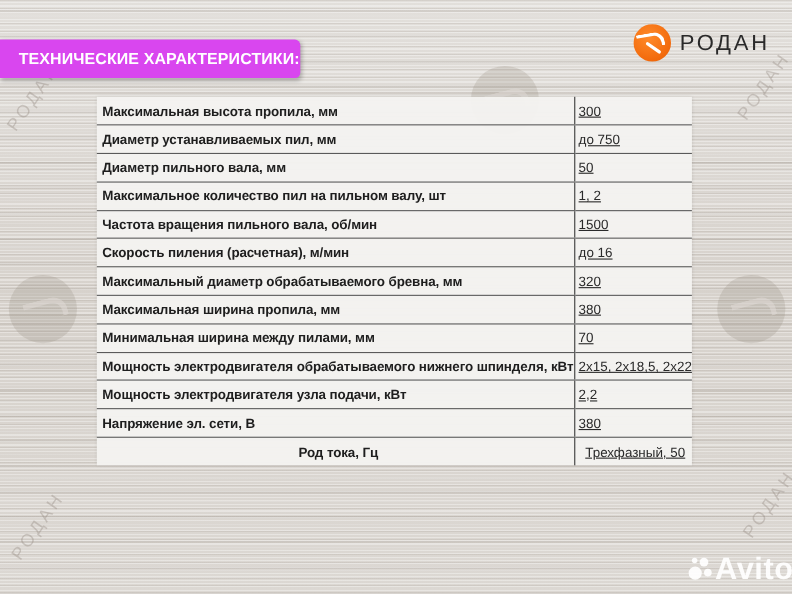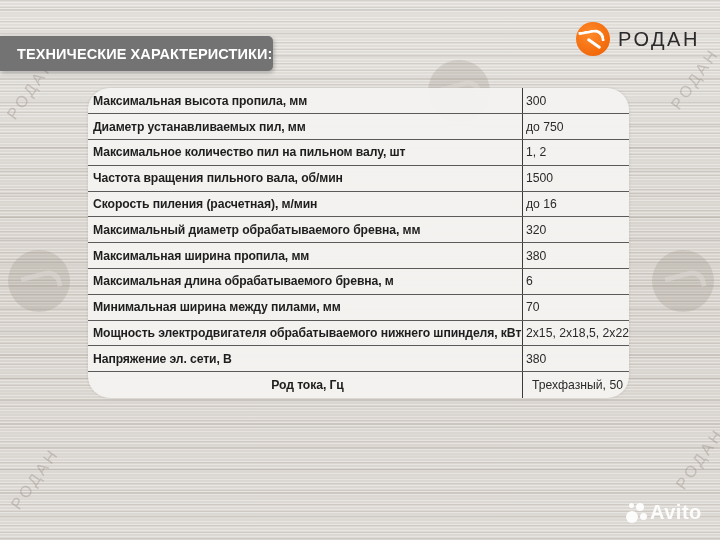--- a/index.html
+++ b/index.html
@@ -41,7 +41,7 @@
       position: absolute;
       left: 0; top: 36px;
       width: 273px; height: 35px;
-      background: #737373;
+      background: #d946ef;
       border-radius: 0 5px 5px 0;
       box-shadow: 1px 2px 4px rgba(0,0,0,0.25);
       display: flex; align-items: center;

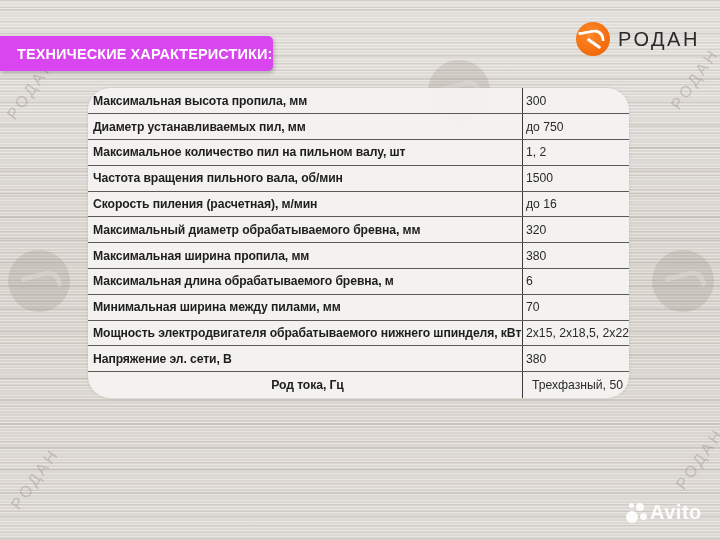--- a/index.html
+++ b/index.html
@@ -96,7 +96,6 @@
       border-collapse: collapse;
       background: rgba(244,242,240,0.96);
       box-shadow: 0 0 3px rgba(0,0,0,0.12);
-      border-radius: 22px;
     }
     .spec-table td {
       height: 25.8px;

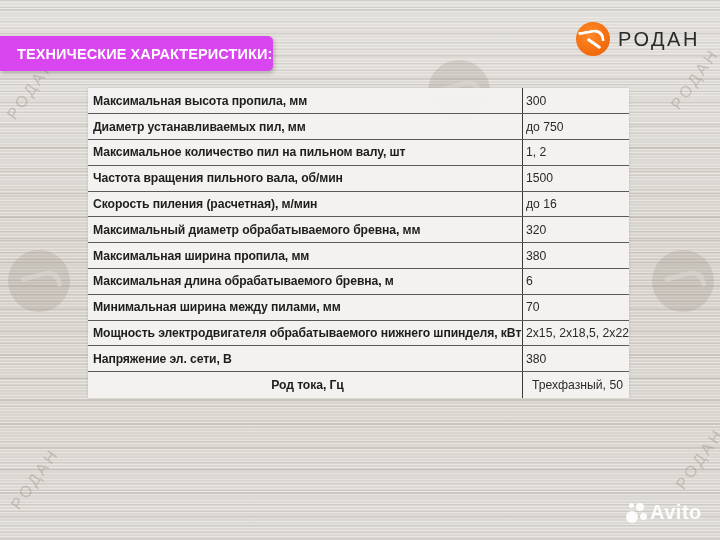--- a/index.html
+++ b/index.html
@@ -118,6 +118,7 @@
       font-weight: normal;
       padding-left: 3px;
       color: #2a2a2a;
+      text-decoration: underline;
     }
     .avito {
       position: absolute;

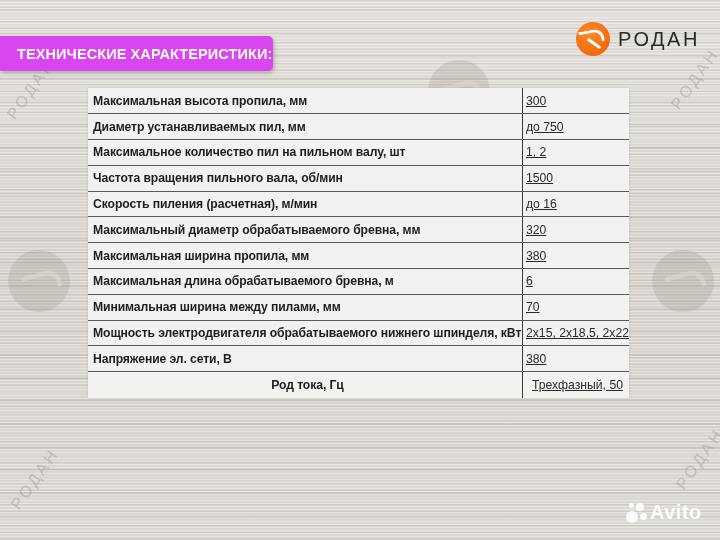--- a/index.html
+++ b/index.html
@@ -169,6 +169,10 @@
         <td class="value">до 750</td>
       </tr>
     <tr>
+        <td class="name">Диаметр пильного вала, мм</td>
+        <td class="value">50</td>
+      </tr>
+    <tr>
         <td class="name">Максимальное количество пил на пильном валу, шт</td>
         <td class="value">1, 2</td>
       </tr>

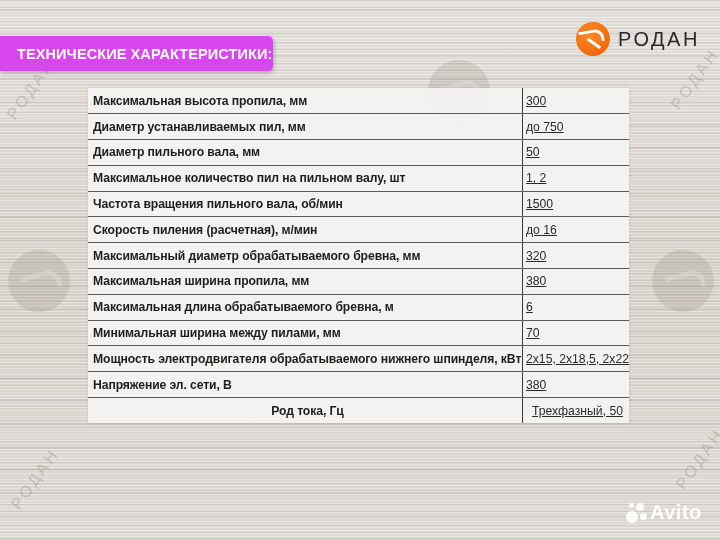--- a/index.html
+++ b/index.html
@@ -193,10 +193,6 @@
         <td class="value">380</td>
       </tr>
     <tr>
-        <td class="name">Максимальная длина обрабатываемого бревна, м</td>
-        <td class="value">6</td>
-      </tr>
-    <tr>
         <td class="name">Минимальная ширина между пилами, мм</td>
         <td class="value">70</td>
       </tr>

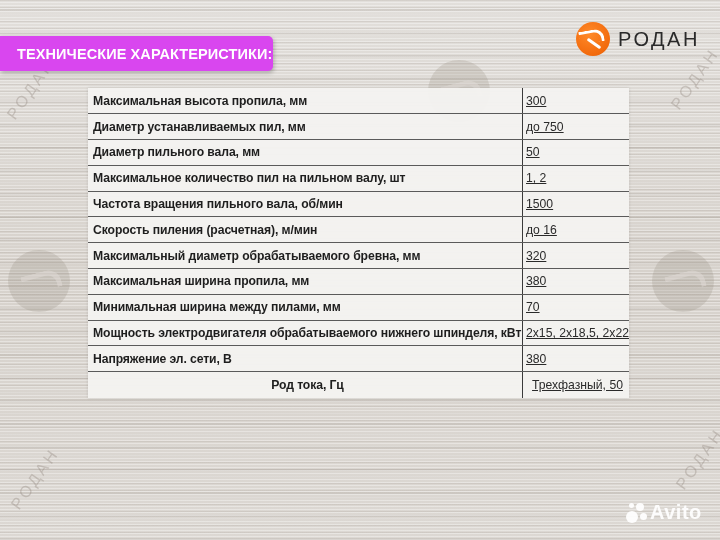--- a/index.html
+++ b/index.html
@@ -201,6 +201,10 @@
         <td class="value">2x15, 2x18,5, 2x22</td>
       </tr>
     <tr>
+        <td class="name">Мощность электродвигателя узла подачи, кВт</td>
+        <td class="value">2,2</td>
+      </tr>
+    <tr>
         <td class="name">Напряжение эл. сети, В</td>
         <td class="value">380</td>
       </tr>

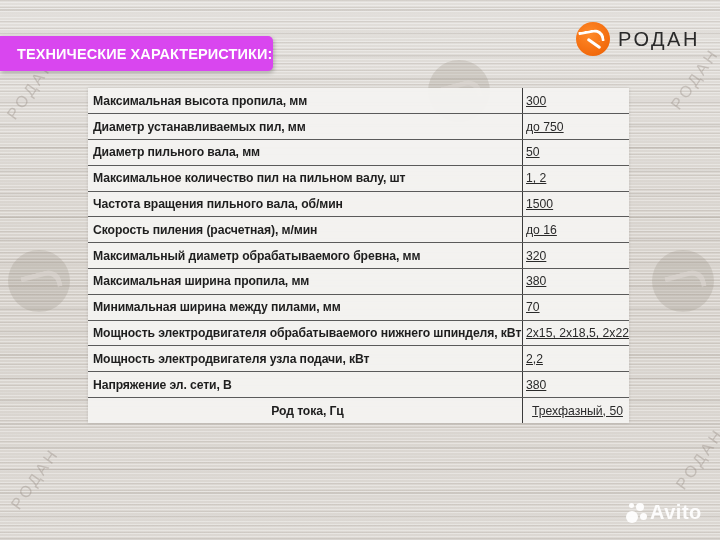--- a/index.html
+++ b/index.html
@@ -132,7 +132,7 @@
       background: rgba(255,255,255,0.92);
     }
     .avito-text {
-      font-size: 20px;
+      font-size: 28px;
       font-weight: bold;
       margin-left: 2px;
       letter-spacing: 0.5px;

